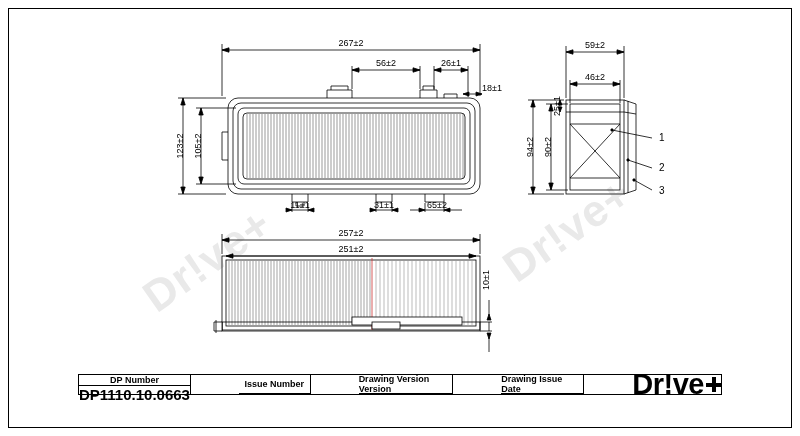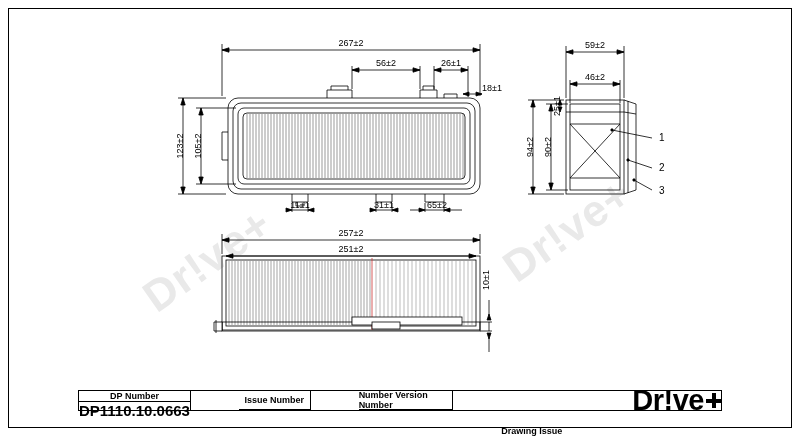--- a/index.html
+++ b/index.html
@@ -14,7 +14,7 @@
   .dim{font-size:9px;font-family:"Liberation Sans",sans-serif;}
   .callout{font-size:10px;}
   
-  .titleblock{position:absolute;left:78px;top:390px;width:644px;height:21px;border:1px solid #000;box-sizing:border-box;display:flex;gap:48px;}
+  .titleblock{position:absolute;left:78px;top:374px;width:644px;height:21px;border:1px solid #000;box-sizing:border-box;display:flex;gap:48px;}
   .tbcol{border-right:1px solid #000;box-sizing:border-box;display:flex;flex-direction:column;}
   .tbcol:last-child{border-right:none;}
   .tbhead{height:18px;border-bottom:1px solid #000;display:flex;align-items:center;justify-content:center;font-size:9px;font-weight:bold;}

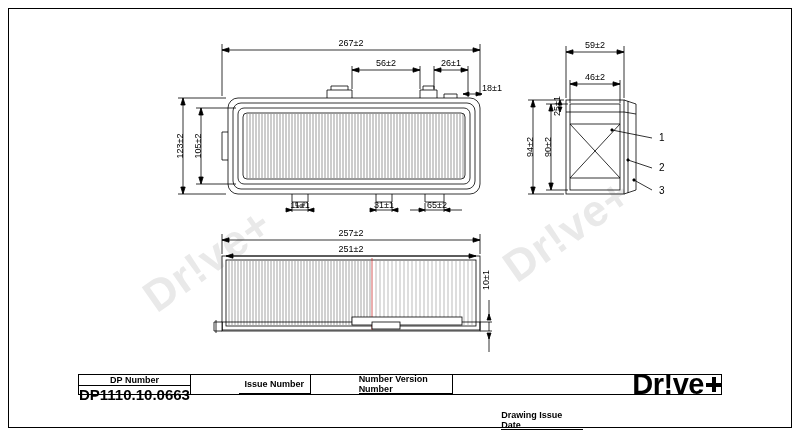--- a/index.html
+++ b/index.html
@@ -371,7 +371,7 @@
     <div class="tbhead">Issue Number</div>
   </div>
   <div class="tbcol c3">
-    <div class="tbhead">Number Version Number</div>
+    <div class="tbhead">Drawing Version Version</div>
   </div>
   <div class="tbcol c4">
     <div class="tbhead">Drawing Issue Date</div>

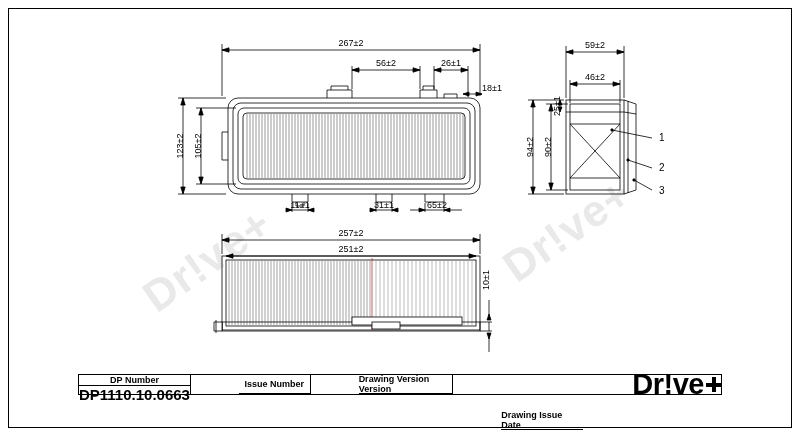--- a/index.html
+++ b/index.html
@@ -19,7 +19,7 @@
   .tbcol:last-child{border-right:none;}
   .tbhead{height:18px;border-bottom:1px solid #000;display:flex;align-items:center;justify-content:center;font-size:9px;font-weight:bold;}
   .tbval{flex:1;display:flex;align-items:center;justify-content:center;font-size:15px;font-weight:bold;}
-  .c1{width:118px;} .c2{width:112px;} .c3{width:148px;} .c4{width:130px;margin-top:36px;} .c5{width:134px;}
+  .c1{width:118px;} .c2{width:112px;} .c3{width:148px;} .c4{width:130px;} .c5{width:134px;}
   .logo{display:flex;align-items:center;justify-content:center;height:100%;}
   .logotxt{font-size:29px;font-weight:bold;letter-spacing:-0.5px;}
   .plus{display:inline-block;position:relative;width:15px;height:15px;margin-left:2px;vertical-align:middle;}

